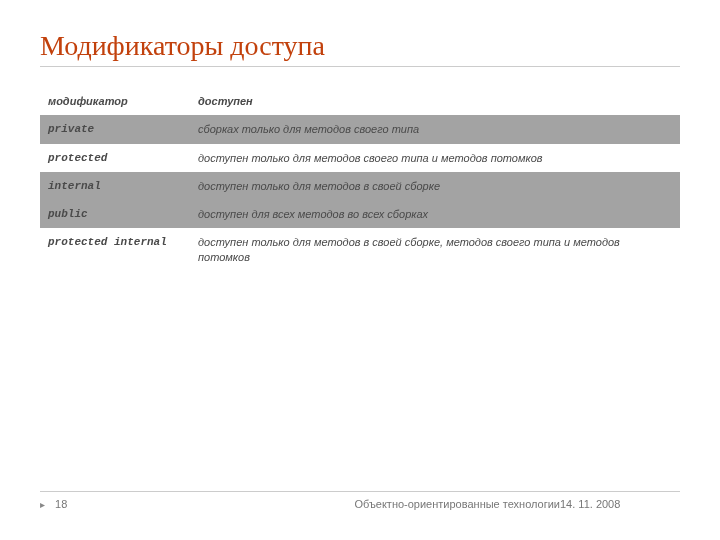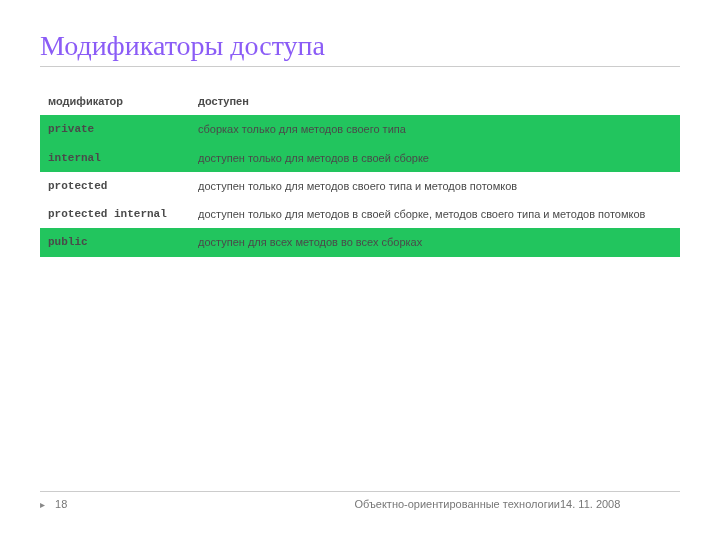--- a/index.html
+++ b/index.html
@@ -17,7 +17,7 @@
   .title {
     font-family: Georgia, "Times New Roman", serif;
     font-size: 28px;
-    color: #8b5cf6;
+    color: #c2410c;
     font-weight: normal;
     border-bottom: 1px solid #cccccc;
     padding-bottom: 4px;

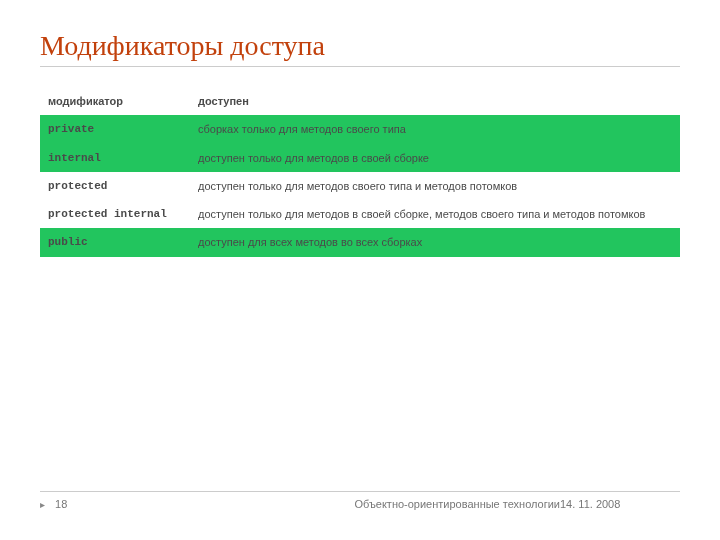--- a/index.html
+++ b/index.html
@@ -41,6 +41,7 @@
     padding: 7px 8px;
     vertical-align: top;
     line-height: 1.3;
+    font-style: italic;
   }
   .cell.mod {
     width: 150px;

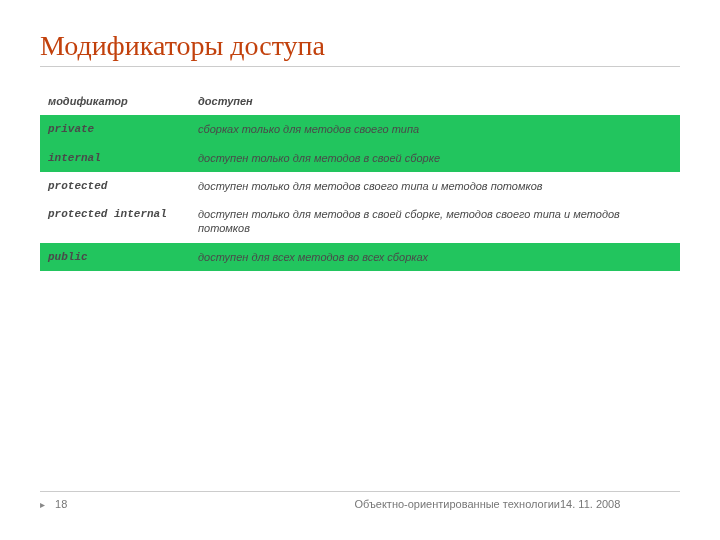--- a/index.html
+++ b/index.html
@@ -33,7 +33,7 @@
     display: table-row;
   }
   .row.alt {
-    background: #22c55e;
+    background: #a3a3a3;
     margin-left: 31px;
   }
   .cell {

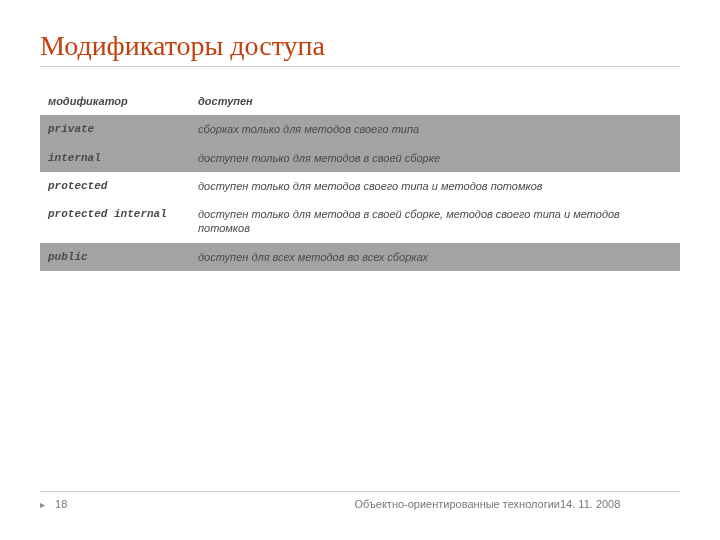--- a/index.html
+++ b/index.html
@@ -102,13 +102,13 @@
       <div class="cell mod">private</div>
       <div class="cell">сборках только для методов своего типа</div>
     </div>
+    <div class="row">
+      <div class="cell mod">protected</div>
+      <div class="cell">доступен только для методов своего типа и методов потомков</div>
+    </div>
     <div class="row alt">
       <div class="cell mod">internal</div>
       <div class="cell">доступен только для методов в своей сборке</div>
-    </div>
-    <div class="row">
-      <div class="cell mod">protected</div>
-      <div class="cell">доступен только для методов своего типа и методов потомков</div>
     </div>
     <div class="row">
       <div class="cell mod">protected internal</div>

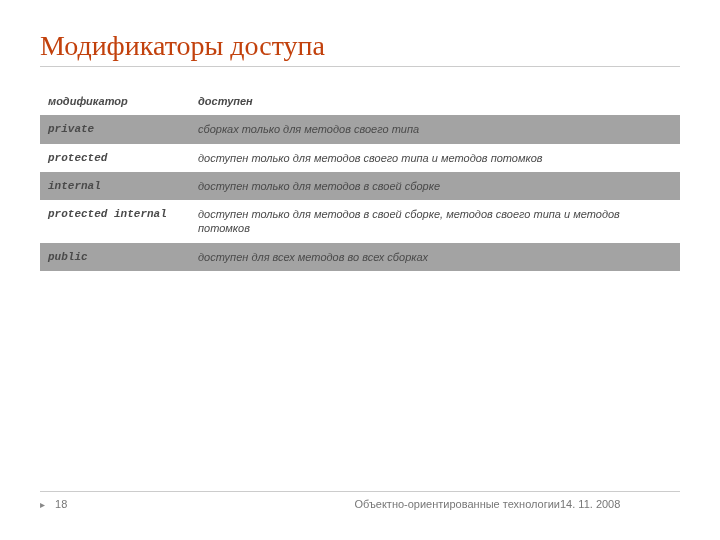--- a/index.html
+++ b/index.html
@@ -110,13 +110,13 @@
       <div class="cell mod">internal</div>
       <div class="cell">доступен только для методов в своей сборке</div>
     </div>
+    <div class="row alt">
+      <div class="cell mod">public</div>
+      <div class="cell">доступен для всех методов во всех сборках</div>
+    </div>
     <div class="row">
       <div class="cell mod">protected internal</div>
       <div class="cell">доступен только для методов в своей сборке, методов своего типа и методов потомков</div>
-    </div>
-    <div class="row alt">
-      <div class="cell mod">public</div>
-      <div class="cell">доступен для всех методов во всех сборках</div>
     </div>
   </div>
 </div>

